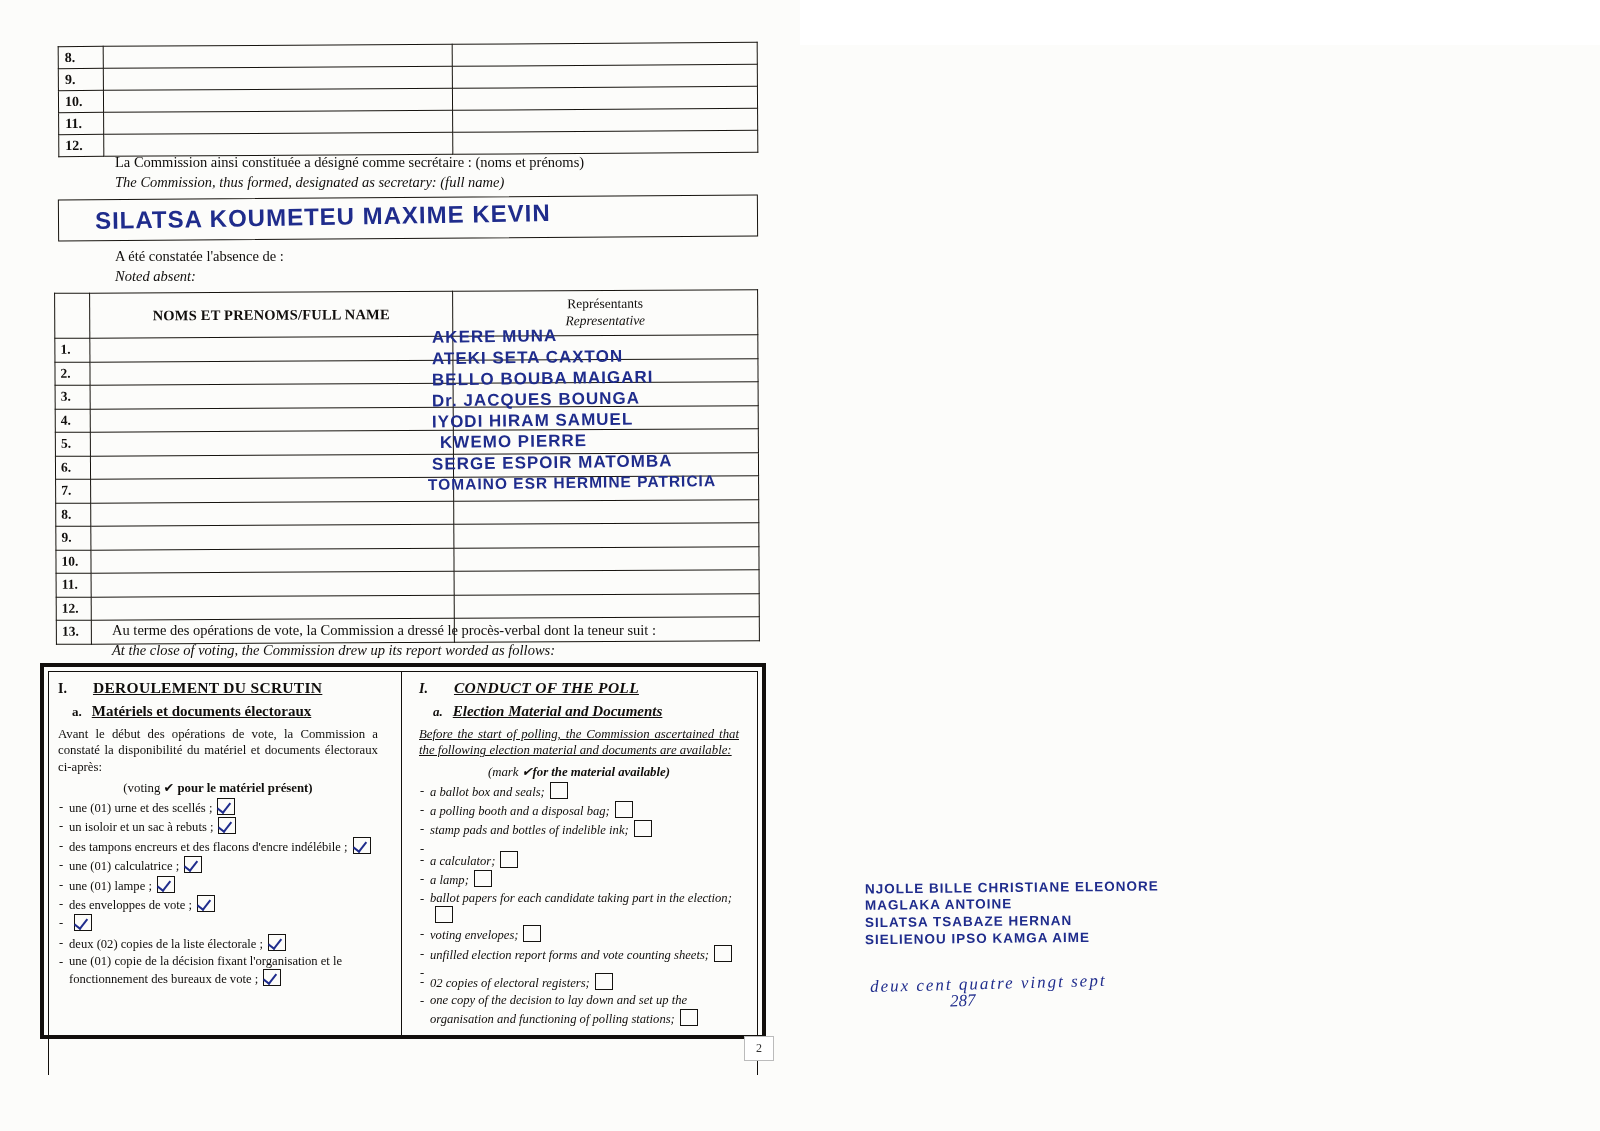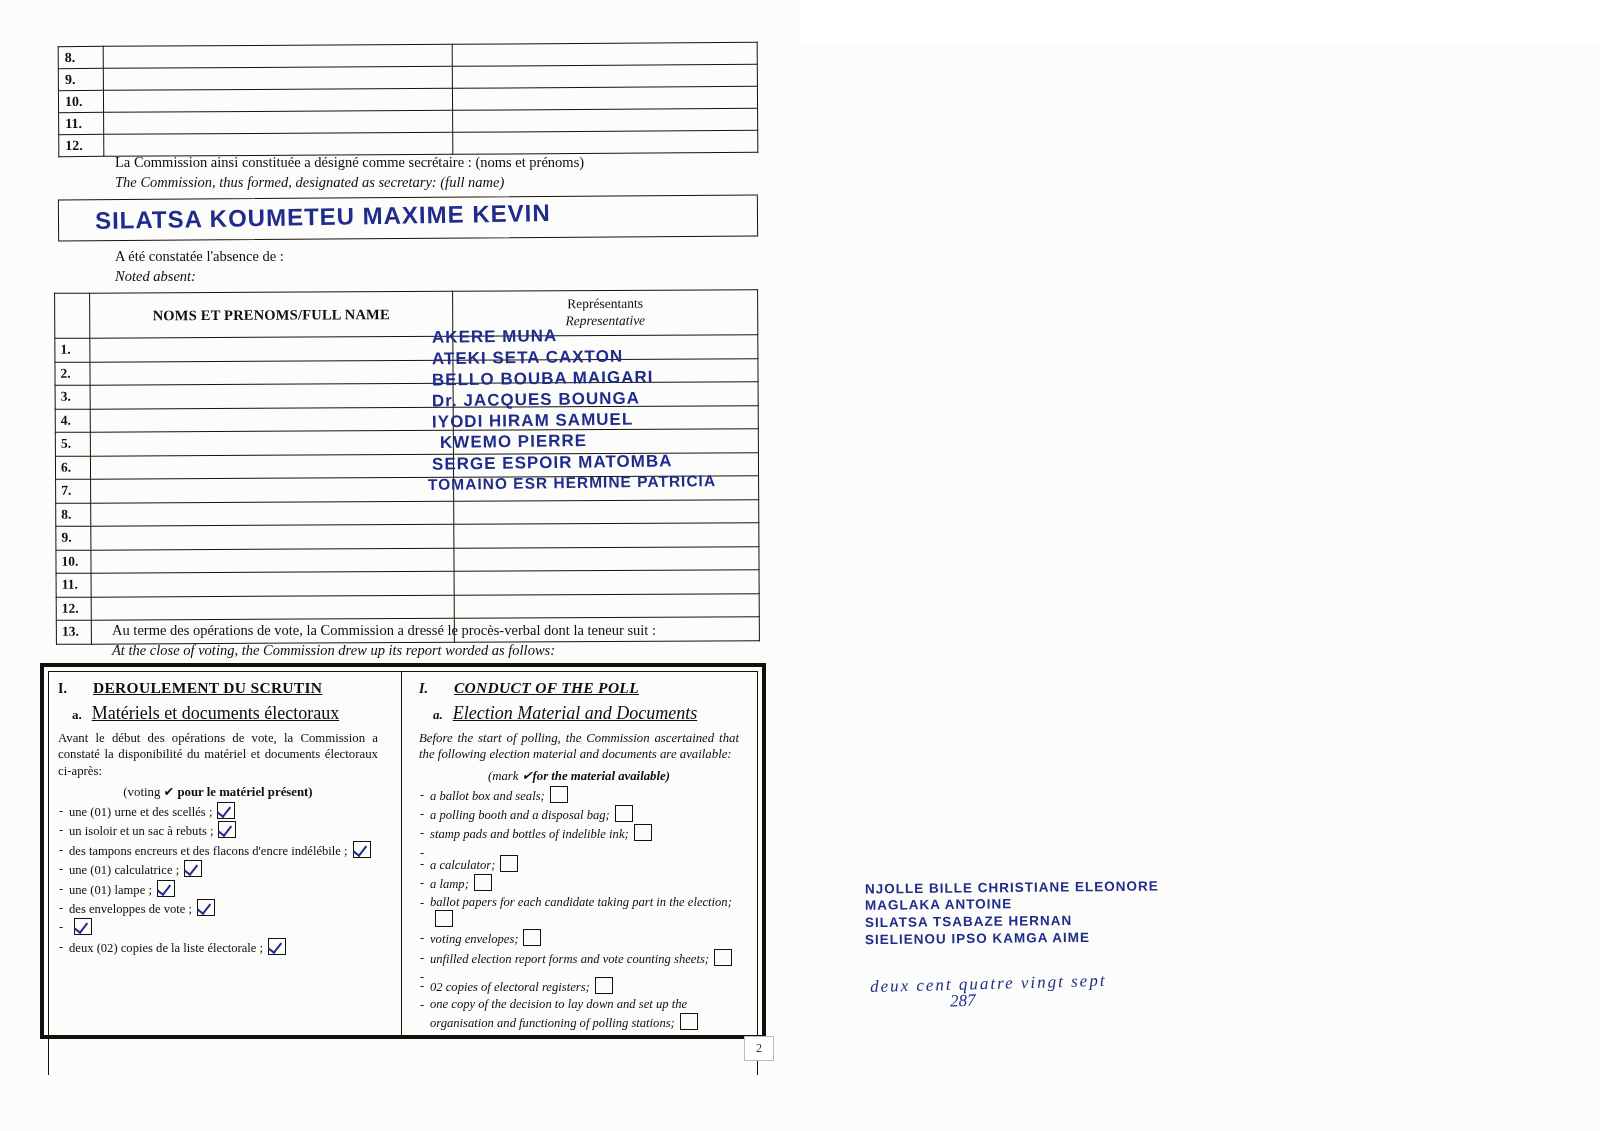--- a/index.html
+++ b/index.html
@@ -58,7 +58,7 @@
   #col-en .sec-head .rn,#col-en .sec-head .tt{font-style:italic;}
   .sub-head{display:flex;gap:10px;align-items:baseline;margin:3px 0 6px 14px;}
   .sub-head .rn{font-weight:bold;font-size:13px;}
-  .sub-head .tt{font-weight:normal;font-size:18px;text-decoration:underline;}
+  .sub-head .tt{font-weight:bold;font-size:15px;text-decoration:underline;}
   #col-en .sub-head .rn,#col-en .sub-head .tt{font-style:italic;}
   .para{font-size:12.8px;line-height:1.28;text-align:justify;margin:5px 0;}
   #col-en .para{font-style:italic;}

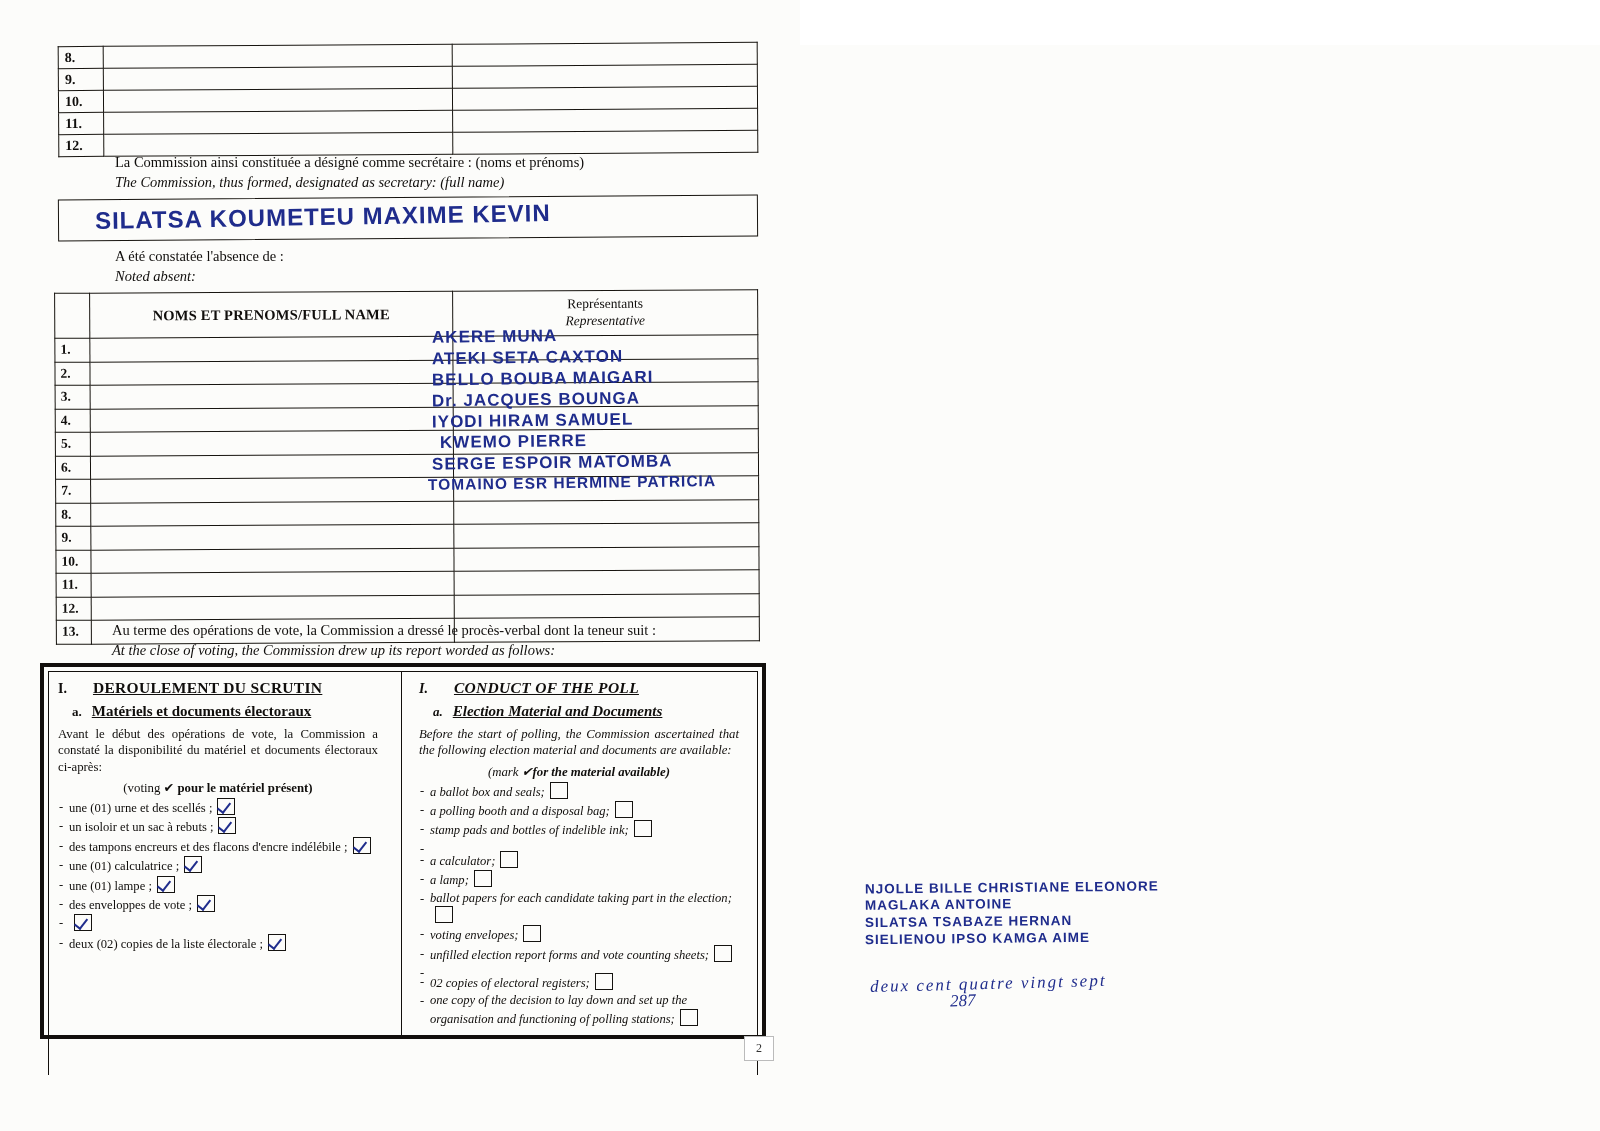--- a/index.html
+++ b/index.html
@@ -61,7 +61,7 @@
   .sub-head .tt{font-weight:bold;font-size:15px;text-decoration:underline;}
   #col-en .sub-head .rn,#col-en .sub-head .tt{font-style:italic;}
   .para{font-size:12.8px;line-height:1.28;text-align:justify;margin:5px 0;}
-  #col-en .para{font-style:italic;}
+  #col-en .para{font-style:italic;text-decoration:underline;}
   .center-note{text-align:center;font-size:12.8px;margin:3px 0 2px;}
   .center-note b{font-weight:bold;}
   #col-en .center-note{font-style:italic;}

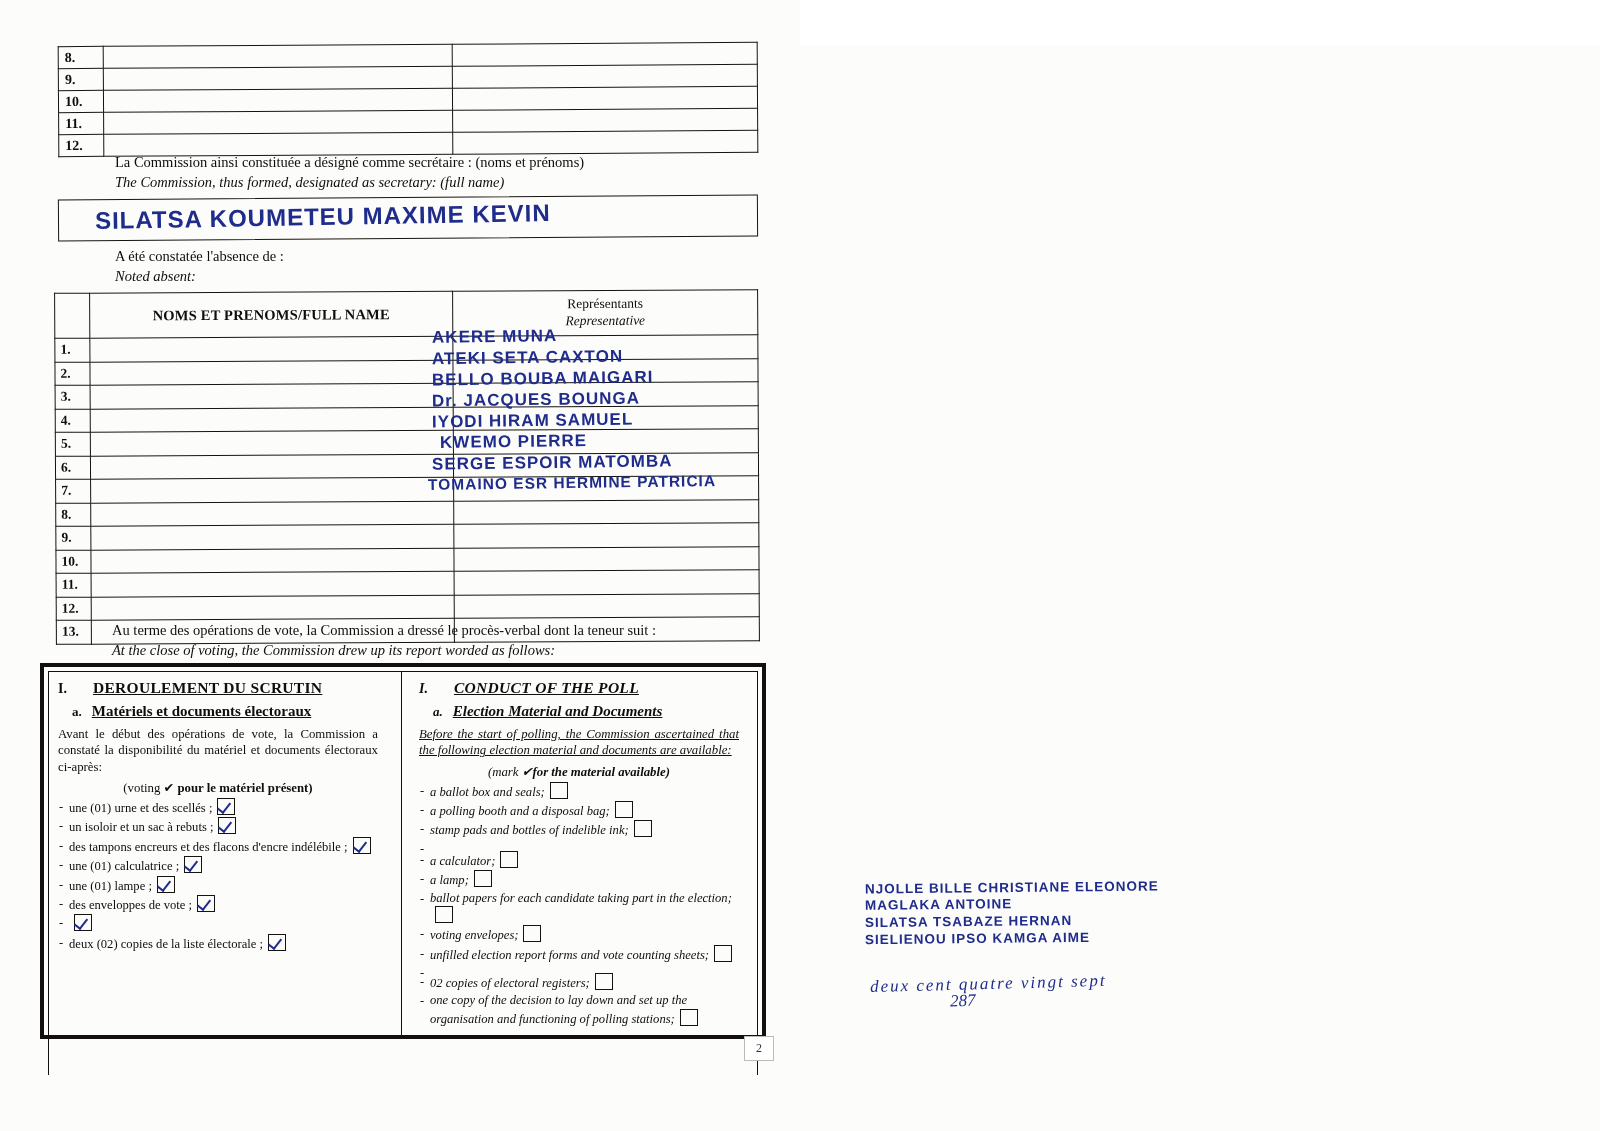--- a/index.html
+++ b/index.html
@@ -243,6 +243,7 @@
         <li><span>des enveloppes de vote ;</span><span class="cbx t"></span></li>
         <li><span class="cbx t"></span></li>
         <li><span>deux (02) copies de la liste électorale ;</span><span class="cbx t"></span></li>
+        <li><span>une (01) copie de la décision fixant l'organisation et le fonctionnement des bureaux de vote ;</span><span class="cbx t"></span></li>
       </ul>
     </div>
 

